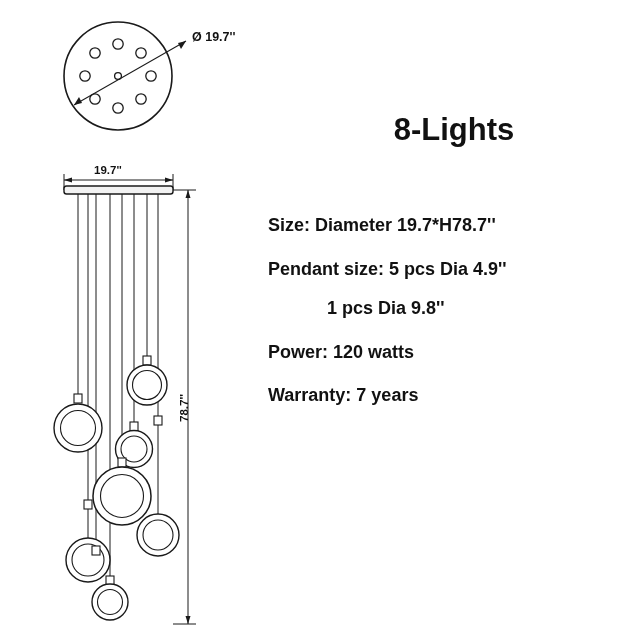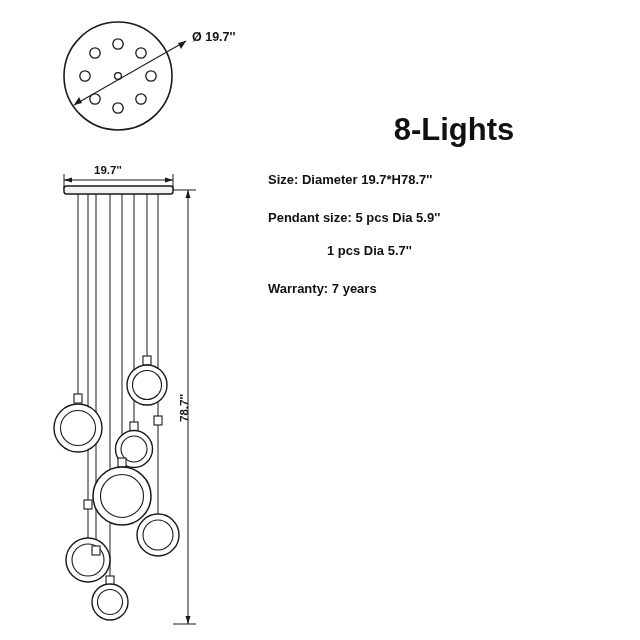--- a/index.html
+++ b/index.html
@@ -44,7 +44,7 @@
     font-weight: bold;
     text-align: center;
     letter-spacing: 0px;
-    margin: 0 0 24px 0;
+    margin: 0 0 67px 0;
     color: #111;
   }
   .spec-list {

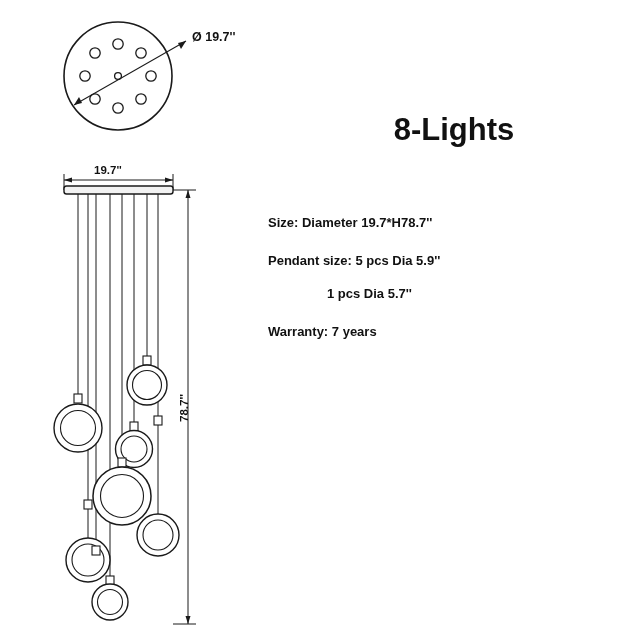--- a/index.html
+++ b/index.html
@@ -53,7 +53,7 @@
     list-style: none;
   }
   .spec-row {
-    font-size: 13px;
+    font-size: 18px;
     font-weight: bold;
     color: #111;
     margin-bottom: 22px;

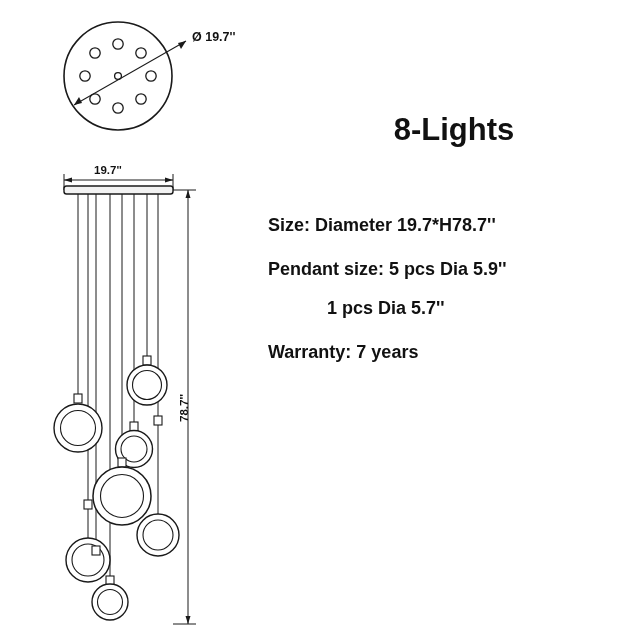--- a/index.html
+++ b/index.html
@@ -194,7 +194,7 @@
 
     <ul class="spec-list">
       <li class="spec-row">Size: Diameter 19.7*H78.7''</li>
-      <li class="spec-row tight">Pendant size: 5 pcs Dia 5.9''</li>
+      <li class="spec-row tight">Pendant size: 5 pcs Dia 4.9''</li>
       <li class="spec-row indent-1">1 pcs Dia 5.7''</li>
       <li class="spec-row">Warranty: 7 years</li>
     </ul>

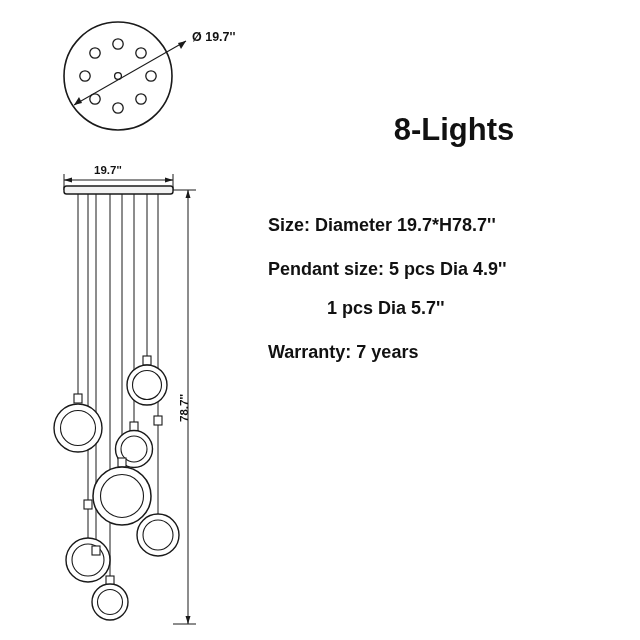--- a/index.html
+++ b/index.html
@@ -195,7 +195,7 @@
     <ul class="spec-list">
       <li class="spec-row">Size: Diameter 19.7*H78.7''</li>
       <li class="spec-row tight">Pendant size: 5 pcs Dia 4.9''</li>
-      <li class="spec-row indent-1">1 pcs Dia 5.7''</li>
+      <li class="spec-row indent-1">1 pcs Dia 9.8''</li>
       <li class="spec-row">Warranty: 7 years</li>
     </ul>
   </div>

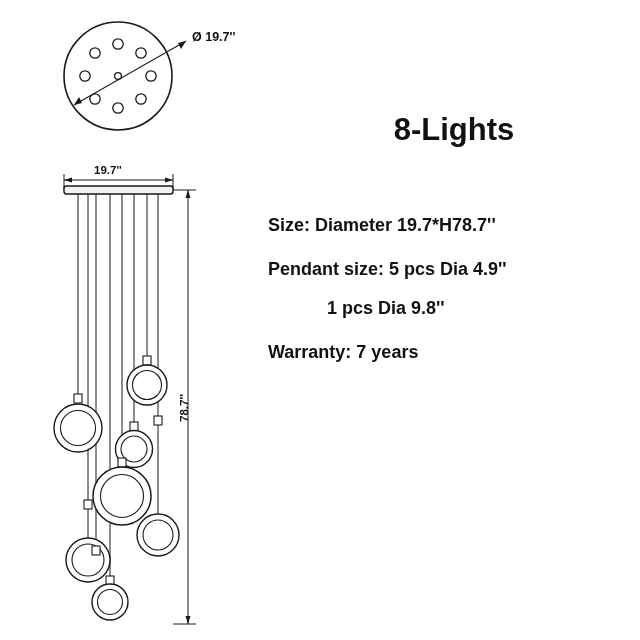--- a/index.html
+++ b/index.html
@@ -196,6 +196,7 @@
       <li class="spec-row">Size: Diameter 19.7*H78.7''</li>
       <li class="spec-row tight">Pendant size: 5 pcs Dia 4.9''</li>
       <li class="spec-row indent-1">1 pcs Dia 9.8''</li>
+      <li class="spec-row">Power: 120 watts</li>
       <li class="spec-row">Warranty: 7 years</li>
     </ul>
   </div>

